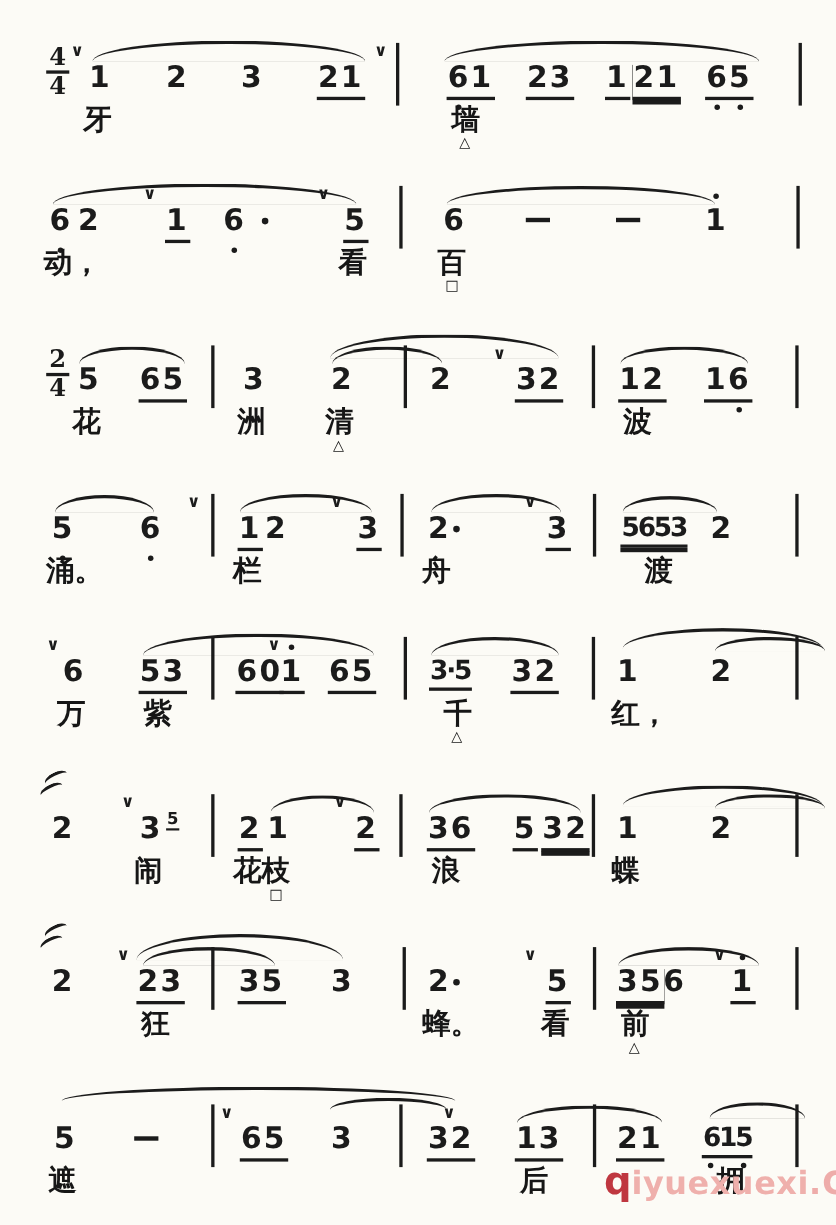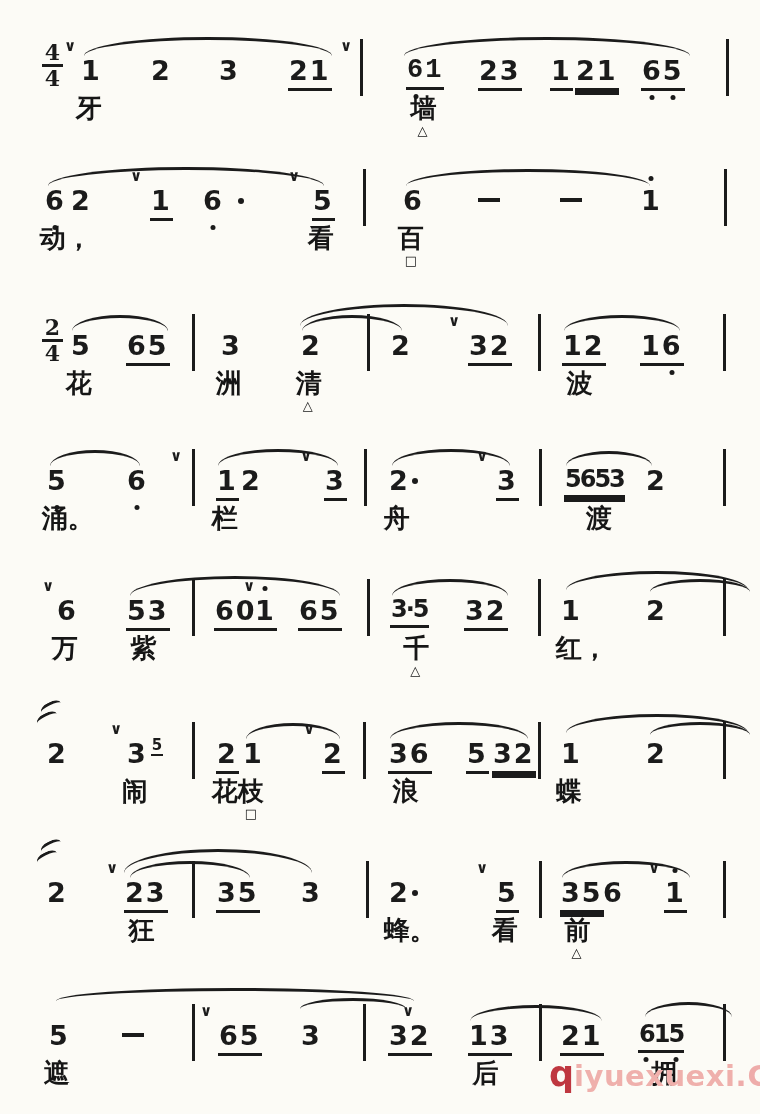--- a/index.html
+++ b/index.html
@@ -57,7 +57,7 @@
         <div class="note" style="left: 288px;"><span class="nt u1"><span class="ch">2</span><span class="ch">1</span></span></div>
         <div class="breath" style="left: 340px;">∨</div>
         <div class="bar" style="left: 360px;"></div>
-        <div class="note" style="left: 406px; font-family: Liberation Mono, monospace;"><span class="nt u1"><span class="ch ld">6</span><span class="ch">1</span></span></div>
+        <div class="note" style="left: 406px;"><span class="nt u1"><span class="ch ld">6</span><span class="ch">1</span></span></div>
         <div class="lyric" style="left: 410.5px;">墙</div>
         <div class="mark" style="left: 417.5px;">△</div>
         <div class="note" style="left: 478px;"><span class="nt u1"><span class="ch">2</span><span class="ch">3</span></span></div>

